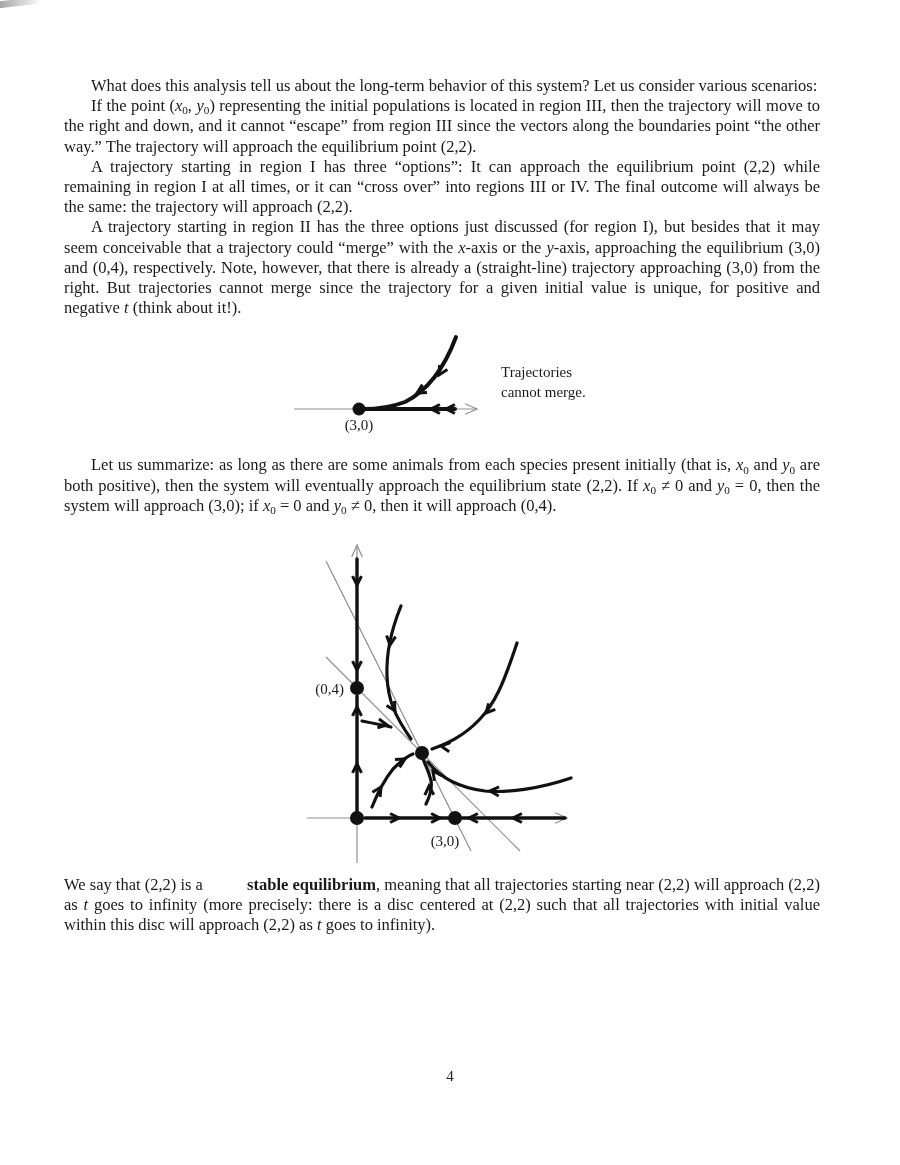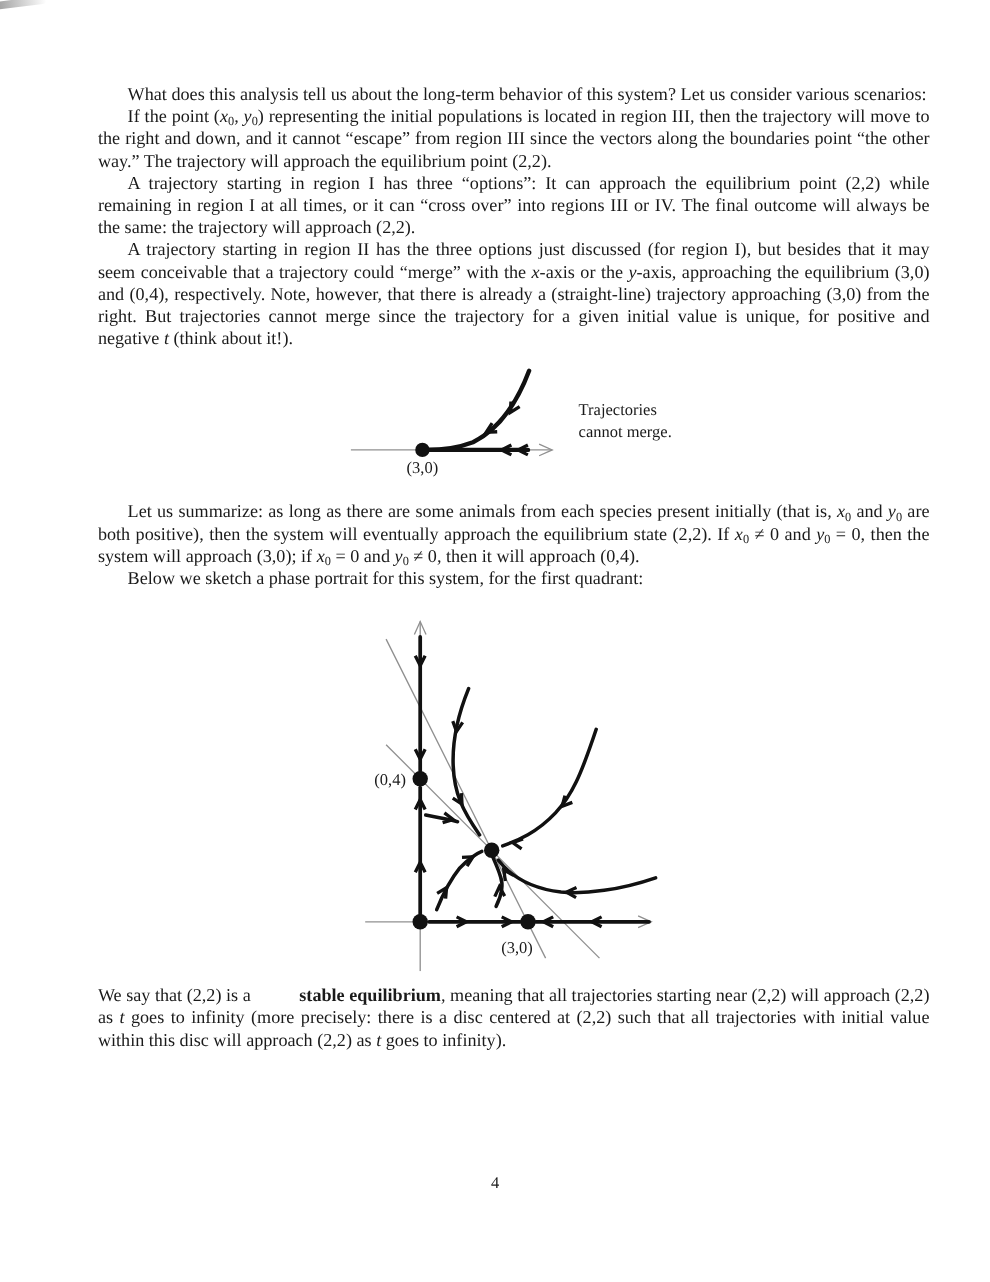--- a/index.html
+++ b/index.html
@@ -9,7 +9,7 @@
     color: #1a1a1a;
   }
   .content {
-    position: absolute; left: 89px; top: 76px; width: 756px;
+    position: absolute; left: 64px; top: 76px; width: 756px;
   }
   p.para {
     margin: 0; font-size: 16.5px; line-height: 20.2px; text-align: justify;

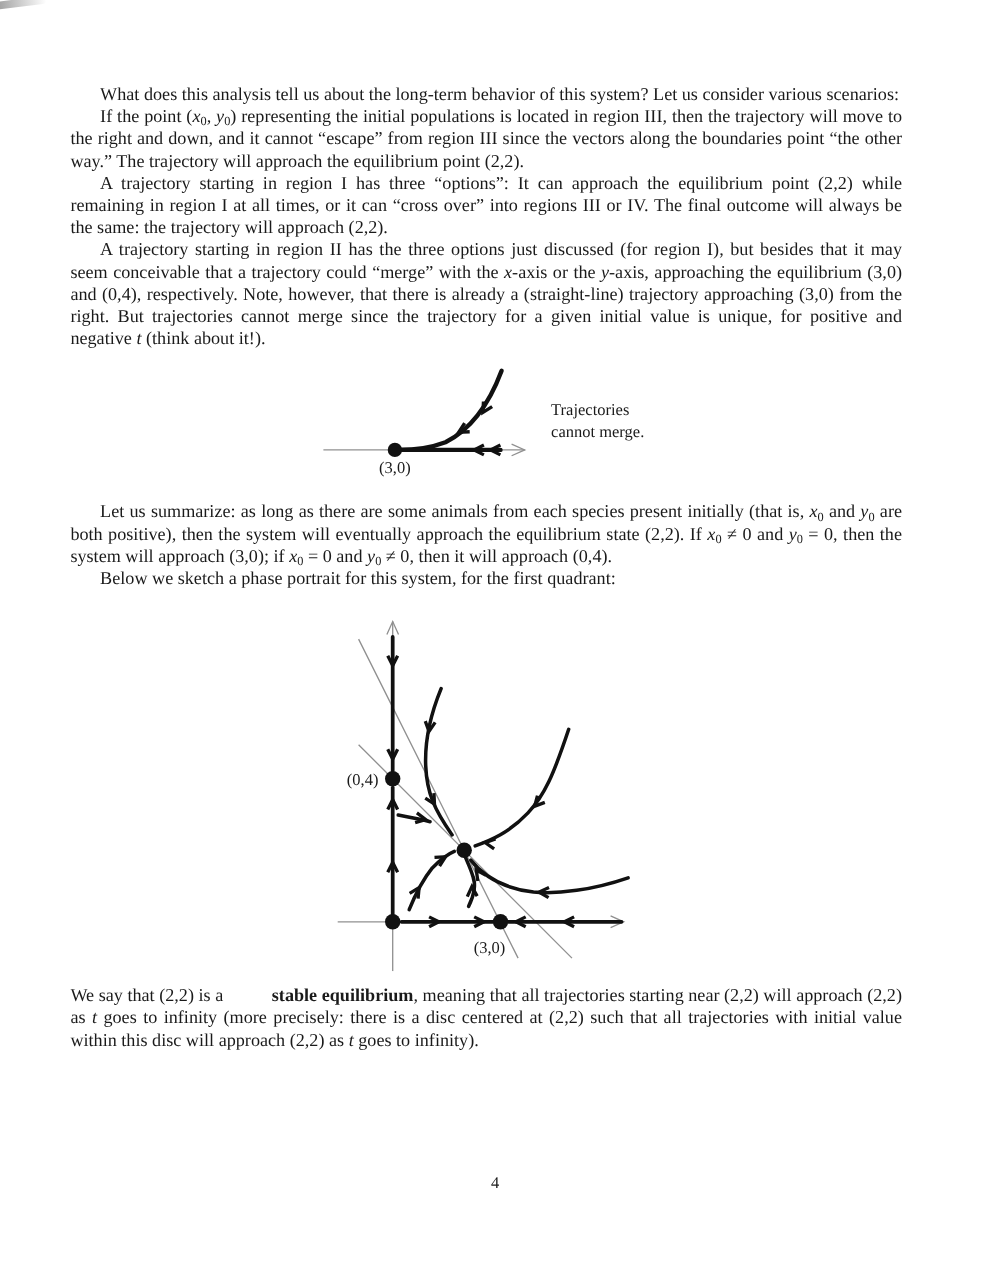--- a/index.html
+++ b/index.html
@@ -62,7 +62,6 @@
   </div>
 
   <p class="para indent"><span>Let us summarize: as long as there are some animals from each species present initially (that is, </span><span class="it">x</span><sub class="sm">0</sub><span> and </span><span class="it">y</span><sub class="sm">0</sub><span> are both positive), then the system will eventually approach the equilibrium state (2,2). If </span><span class="it">x</span><sub class="sm">0</sub><span> ≠ 0 and </span><span class="it">y</span><sub class="sm">0</sub><span> = 0, then the system will approach (3,0); if </span><span class="it">x</span><sub class="sm">0</sub><span> = 0 and </span><span class="it">y</span><sub class="sm">0</sub><span> ≠ 0, then it will approach (0,4).</span></p>
-  <p class="para indent"><span>Below we sketch a phase portrait for this system, for the first quadrant:</span></p>
 
   <div class="figure fig2">
     <svg width="280" height="330" viewBox="0 0 280 330">

